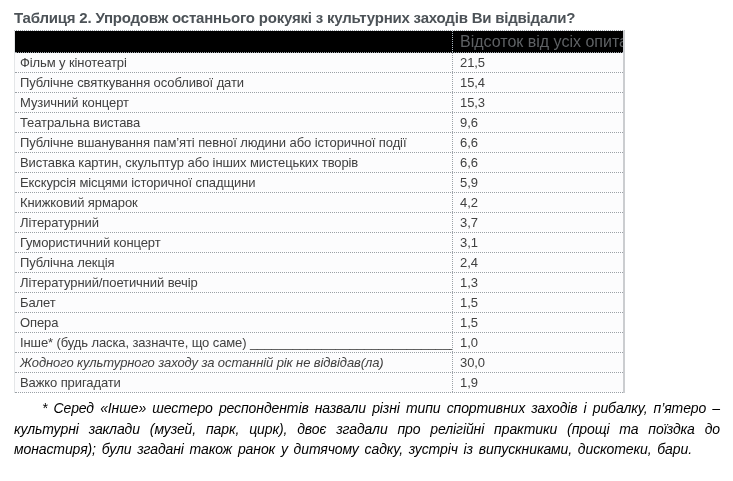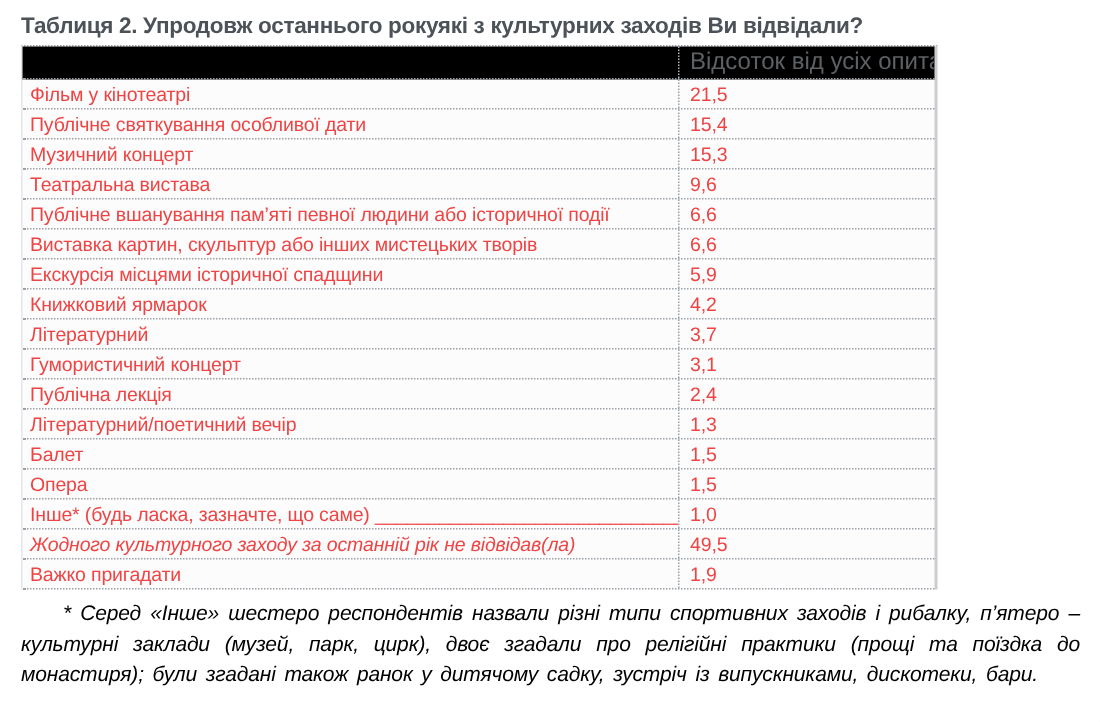--- a/index.html
+++ b/index.html
@@ -54,7 +54,7 @@
     height: 20px;
     border-bottom: 1px dotted #9ba1a6;
     font-size: 13px;
-    color: #ef4444;
+    color: #404040;
     letter-spacing: -0.1px;
   }
   .cell-label {

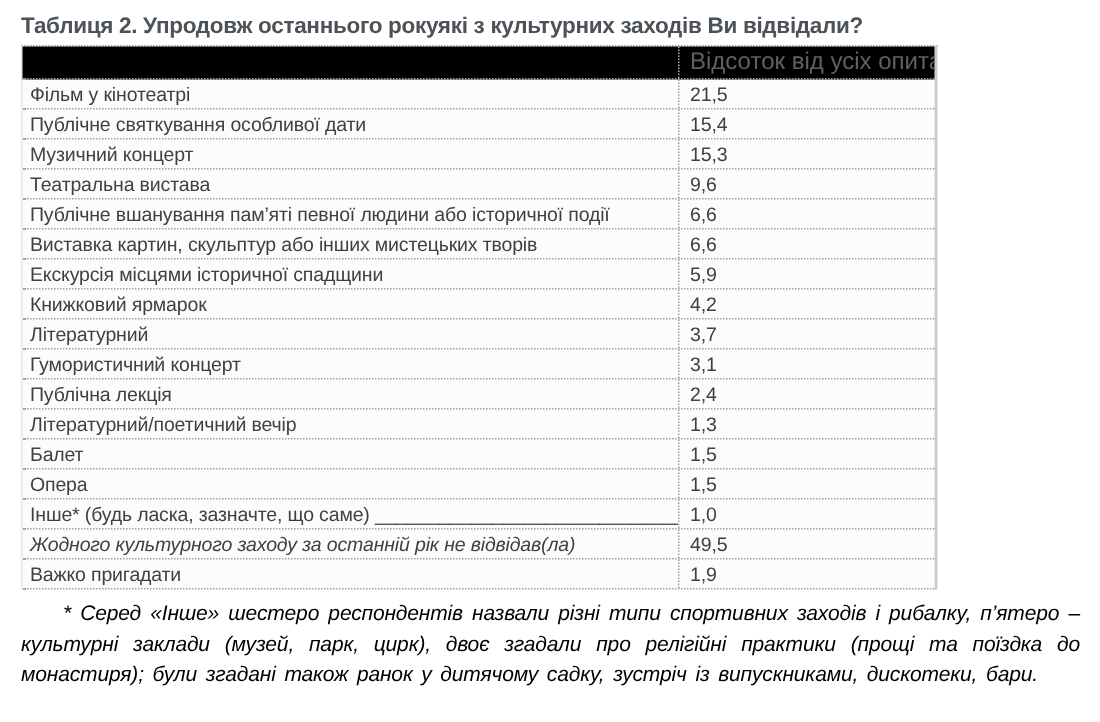--- a/index.html
+++ b/index.html
@@ -173,7 +173,7 @@
 
   <div class="row italic">
     <div class="cell-label">Жодного культурного заходу за останній рік не відвідав(ла)</div>
-    <div class="cell-value">49,5</div>
+    <div class="cell-value">30,0</div>
   </div>
 
   <div class="row">

